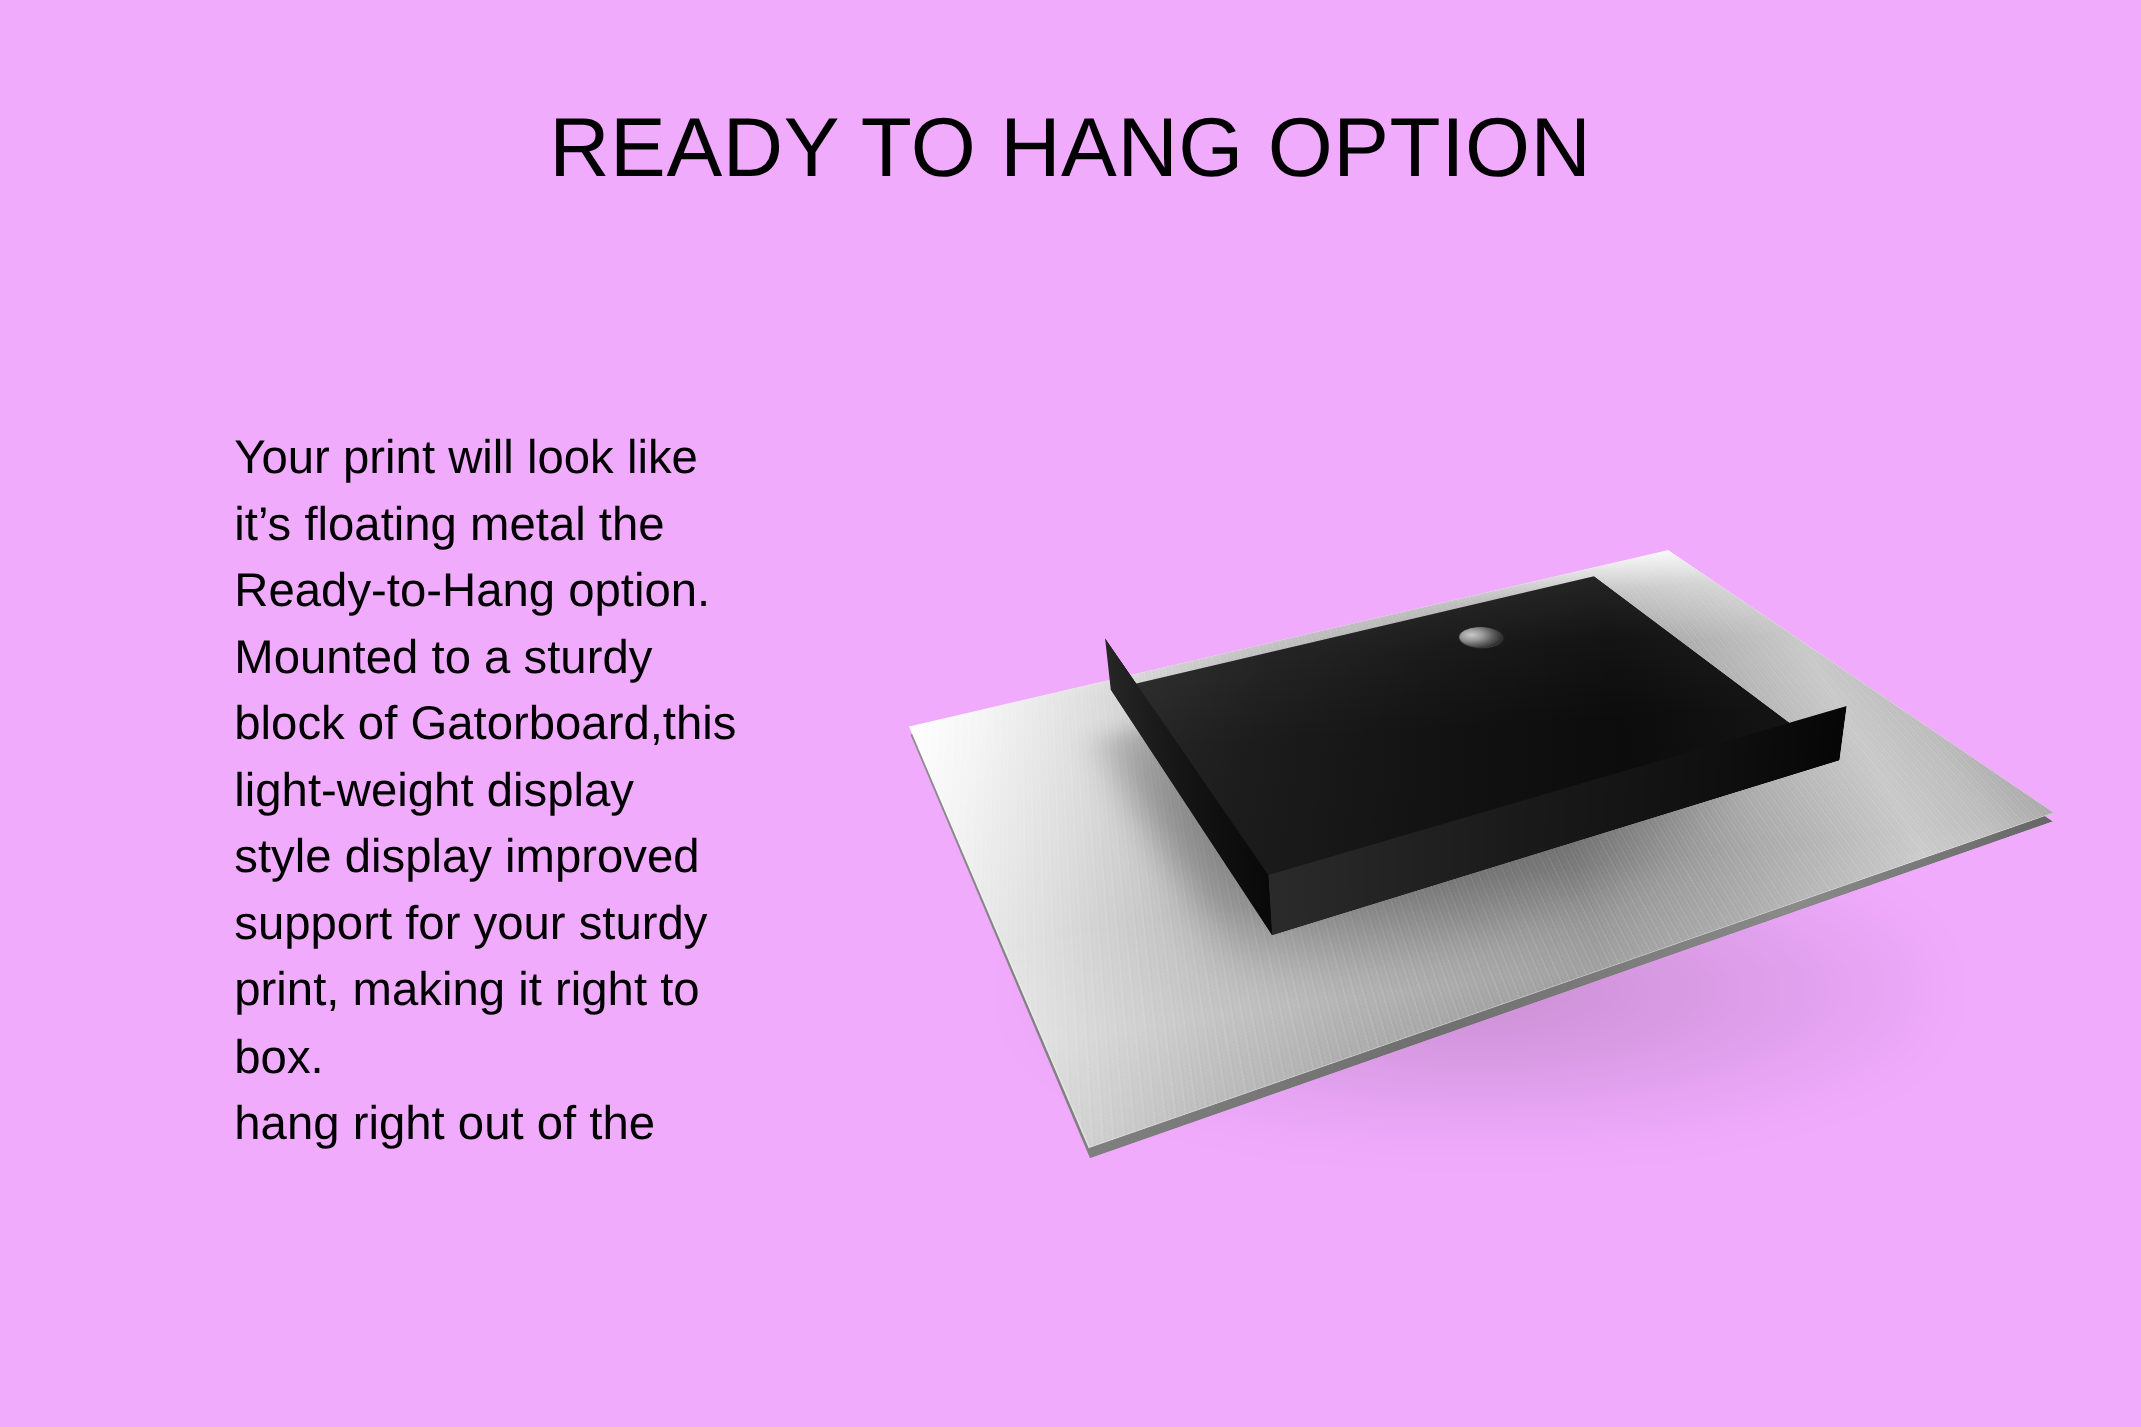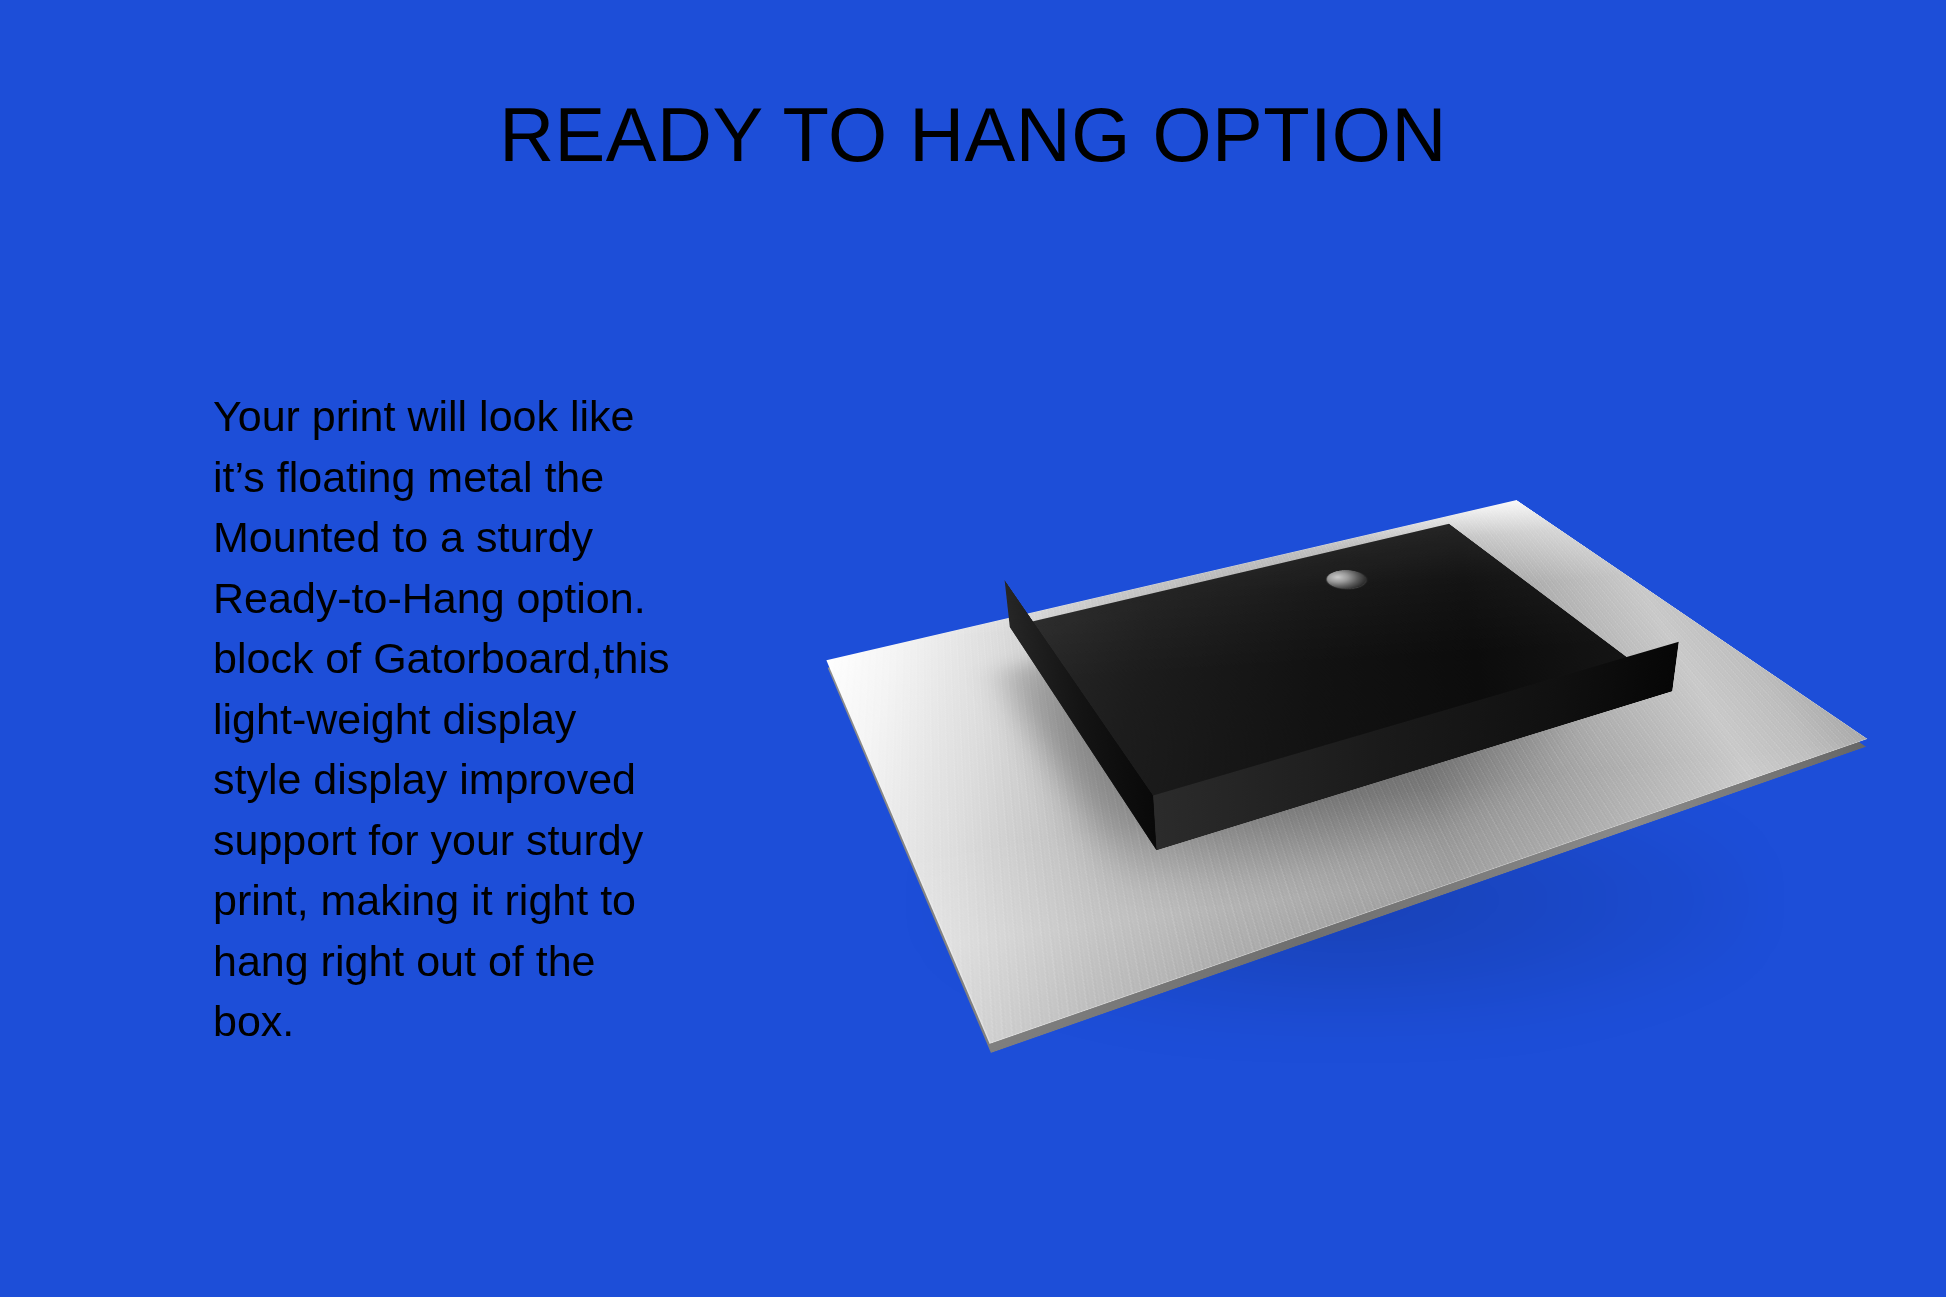--- a/index.html
+++ b/index.html
@@ -22,7 +22,7 @@
     left: 0; top: 0;
     width: 1946px;
     height: 1297px;
-    background: #1d4ed8;
+    background: #f0abfc;
   }
 
   

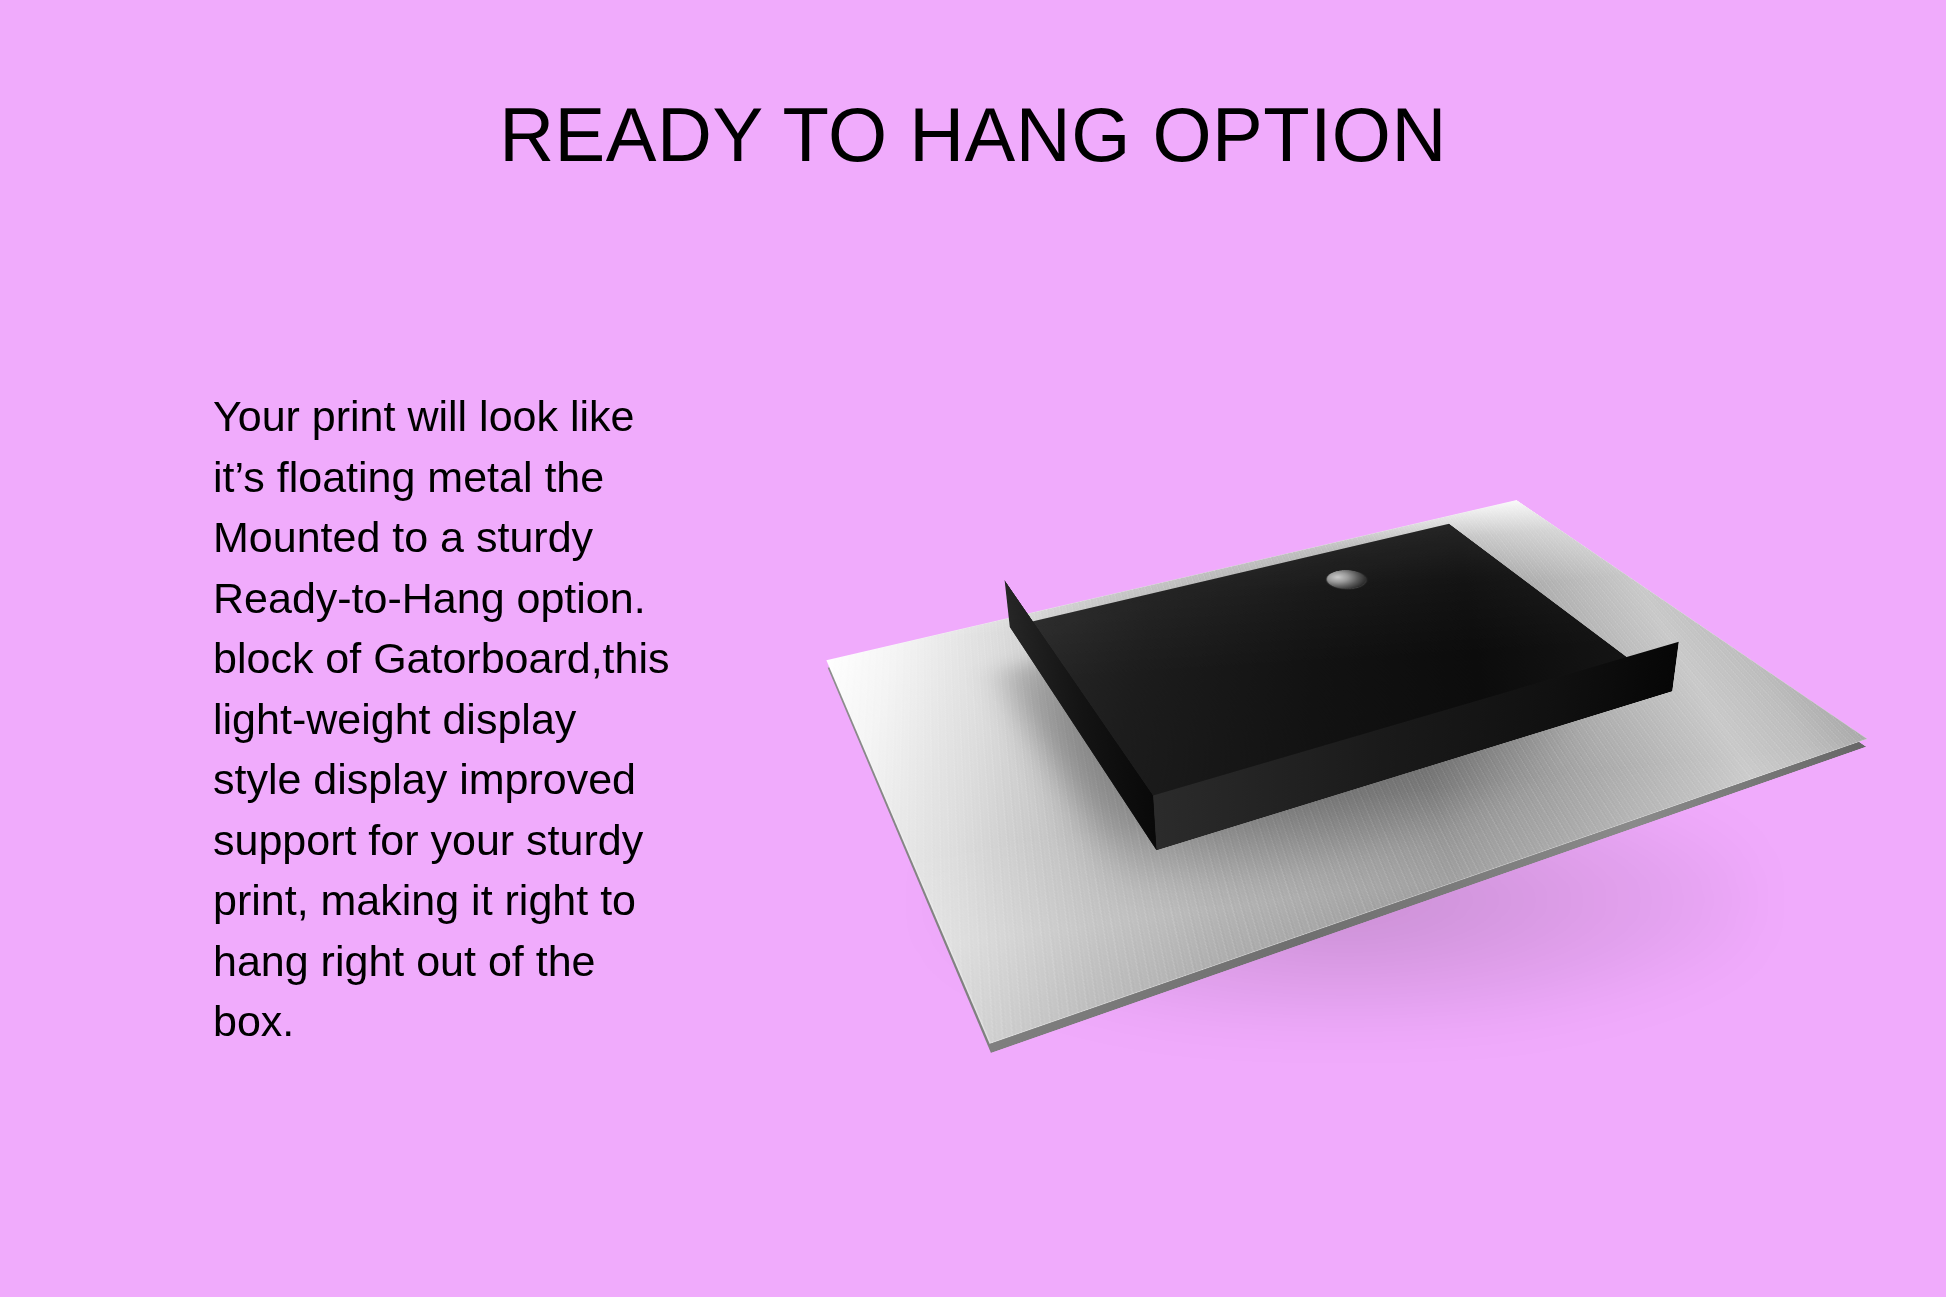--- a/index.html
+++ b/index.html
@@ -255,8 +255,8 @@
   <div class="body-copy">
     <span class="line">Your print will look like</span>
     <span class="line">it’s floating metal the</span>
+    <span class="line">Ready-to-Hang option.</span>
     <span class="line">Mounted to a sturdy</span>
-    <span class="line">Ready-to-Hang option.</span>
     <span class="line">block of Gatorboard,this</span>
     <span class="line">light-weight display</span>
     <span class="line">style display improved</span>

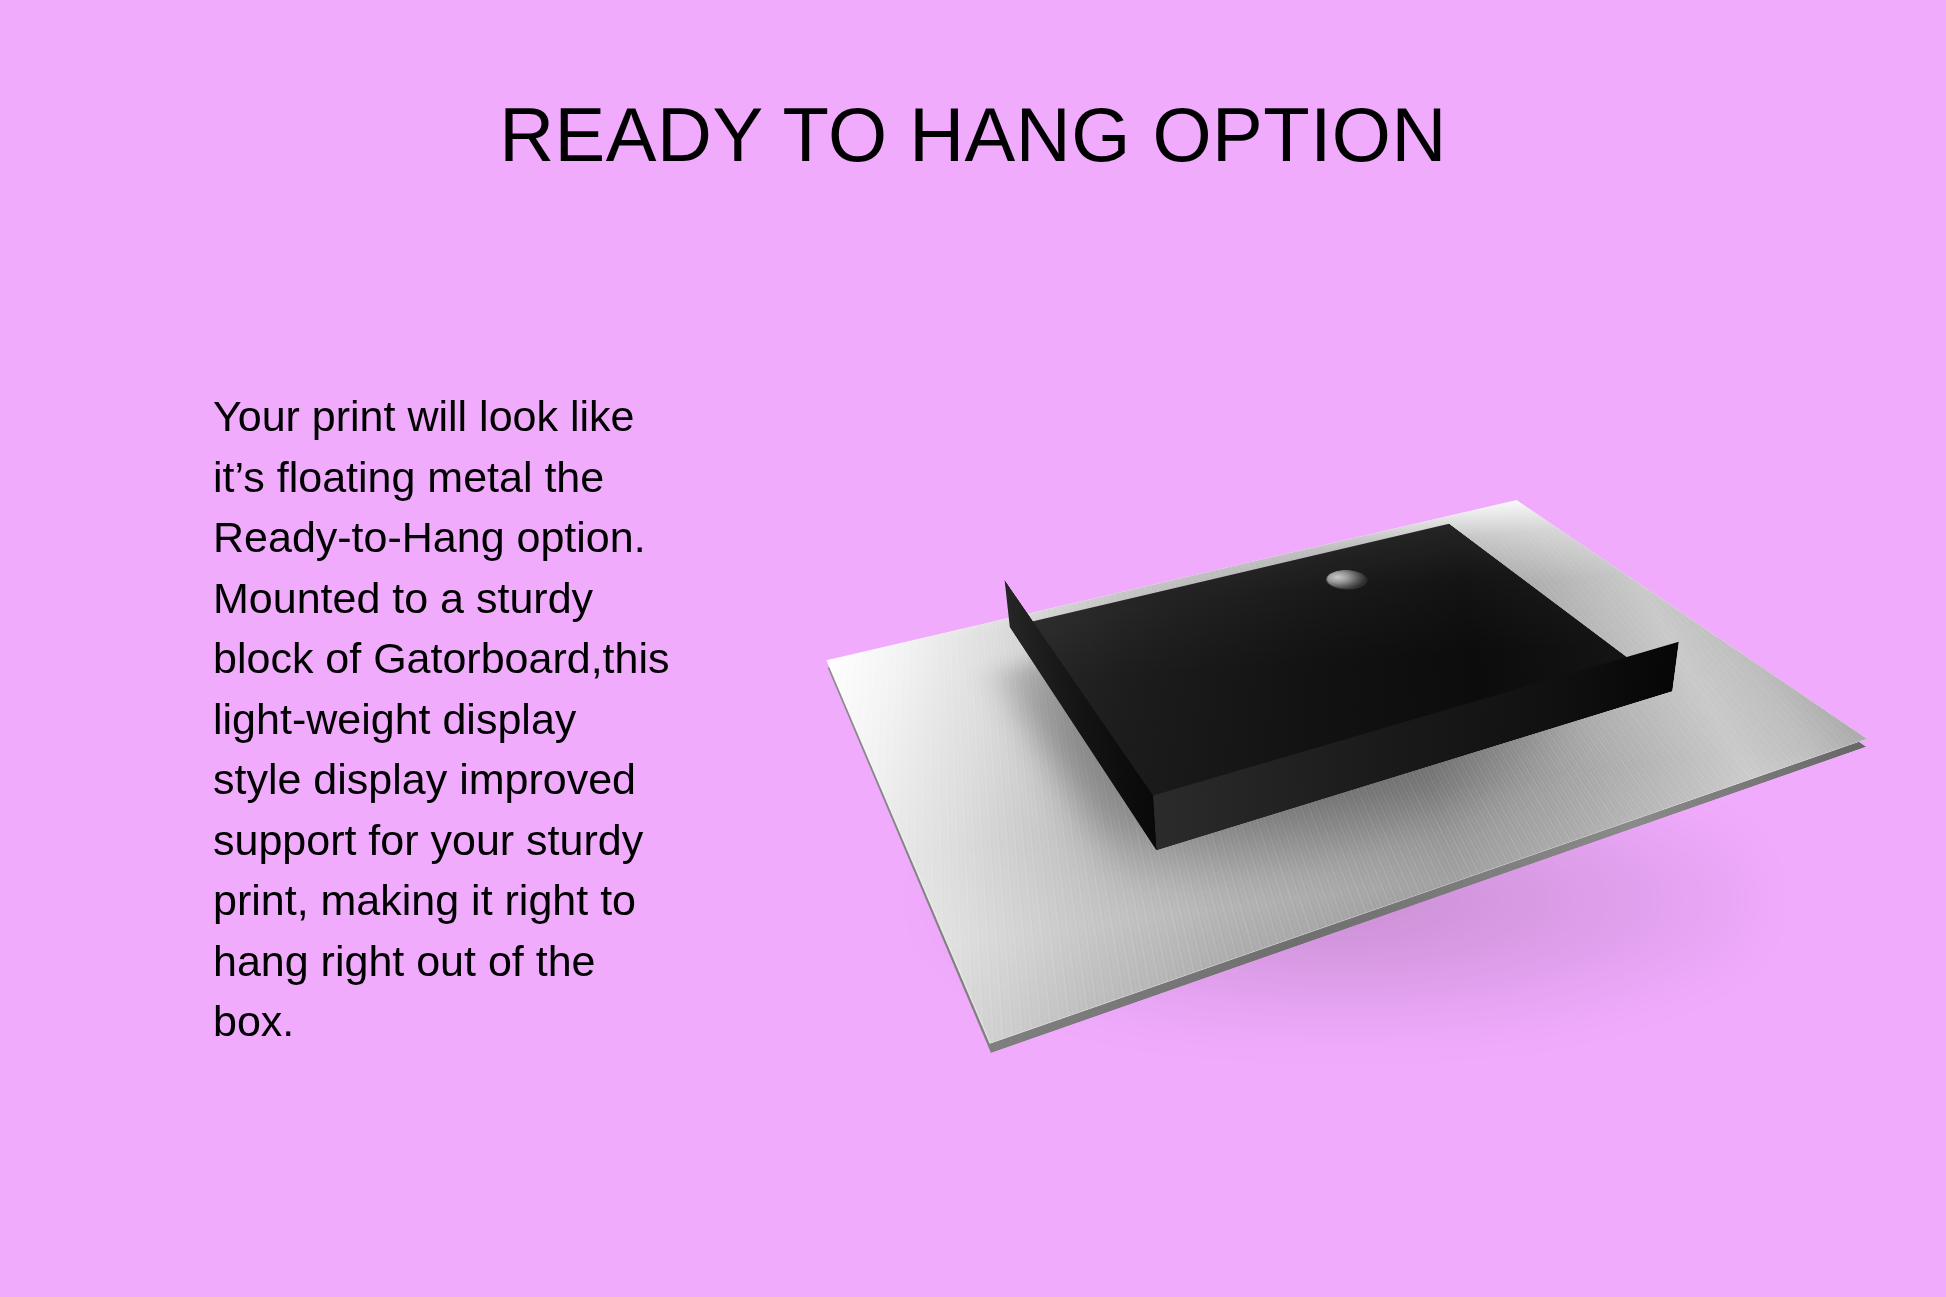--- a/index.html
+++ b/index.html
@@ -262,8 +262,8 @@
     <span class="line">style display improved</span>
     <span class="line">support for your sturdy</span>
     <span class="line">print, making it right to</span>
+    <span class="line">box.</span>
     <span class="line">hang right out of the</span>
-    <span class="line">box.</span>
   </div>
 
   <div class="product-figure">

